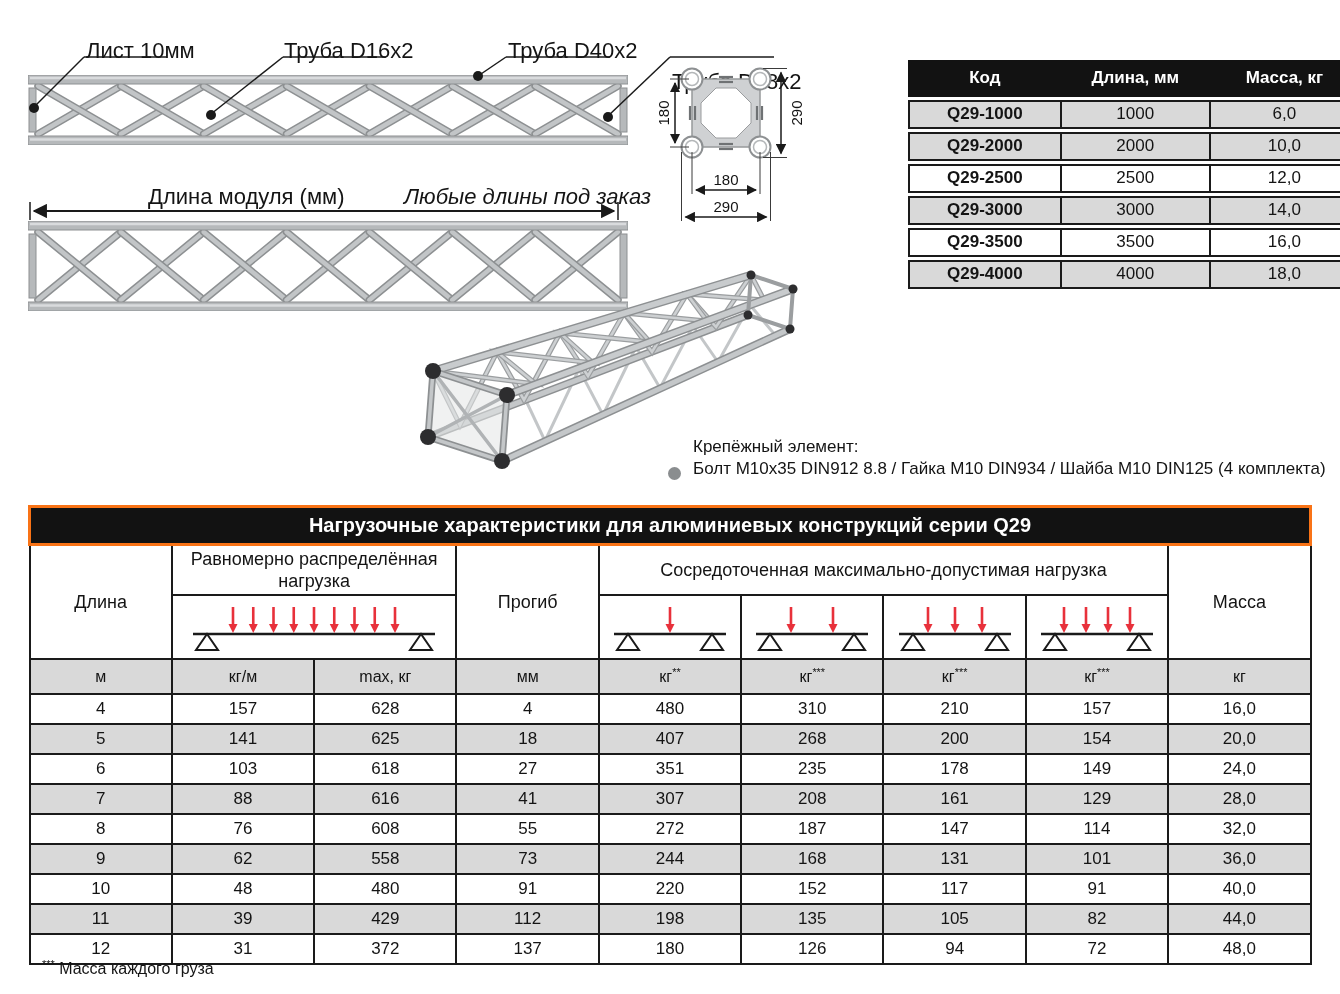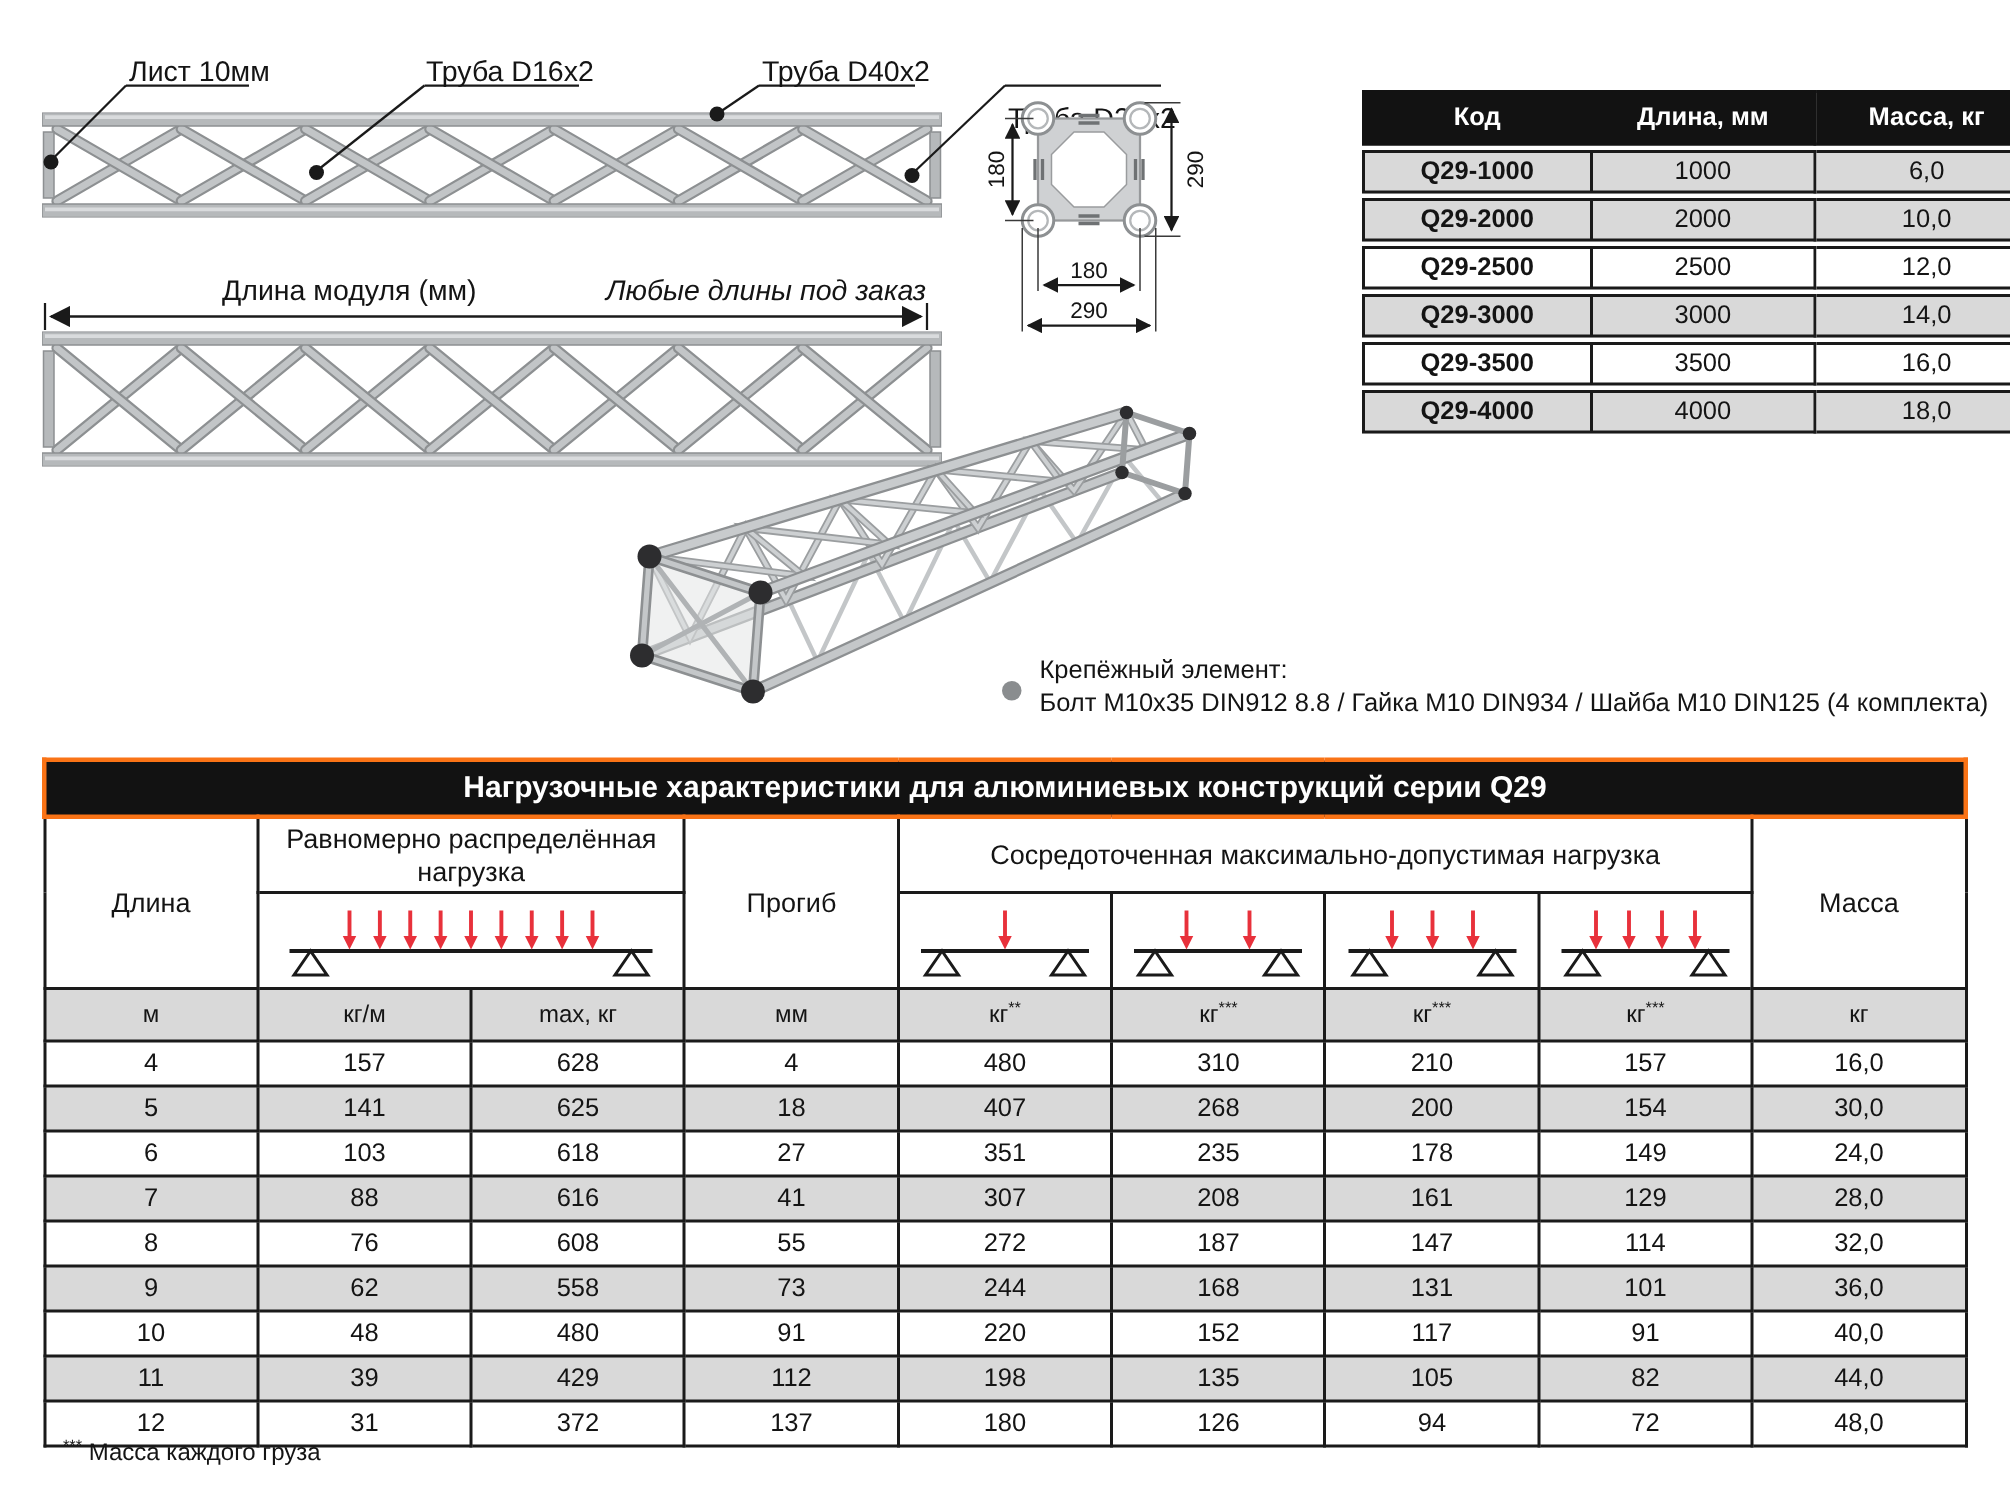--- a/index.html
+++ b/index.html
@@ -8,7 +8,7 @@
   .abs{position:absolute;}
 
   
-  .draw-label{position:absolute;font-size:19px;white-space:nowrap;color:#141414;}
+  .draw-label{position:absolute;font-size:22px;white-space:nowrap;color:#141414;}
   .draw-label.italic{font-style:italic;}
 
   

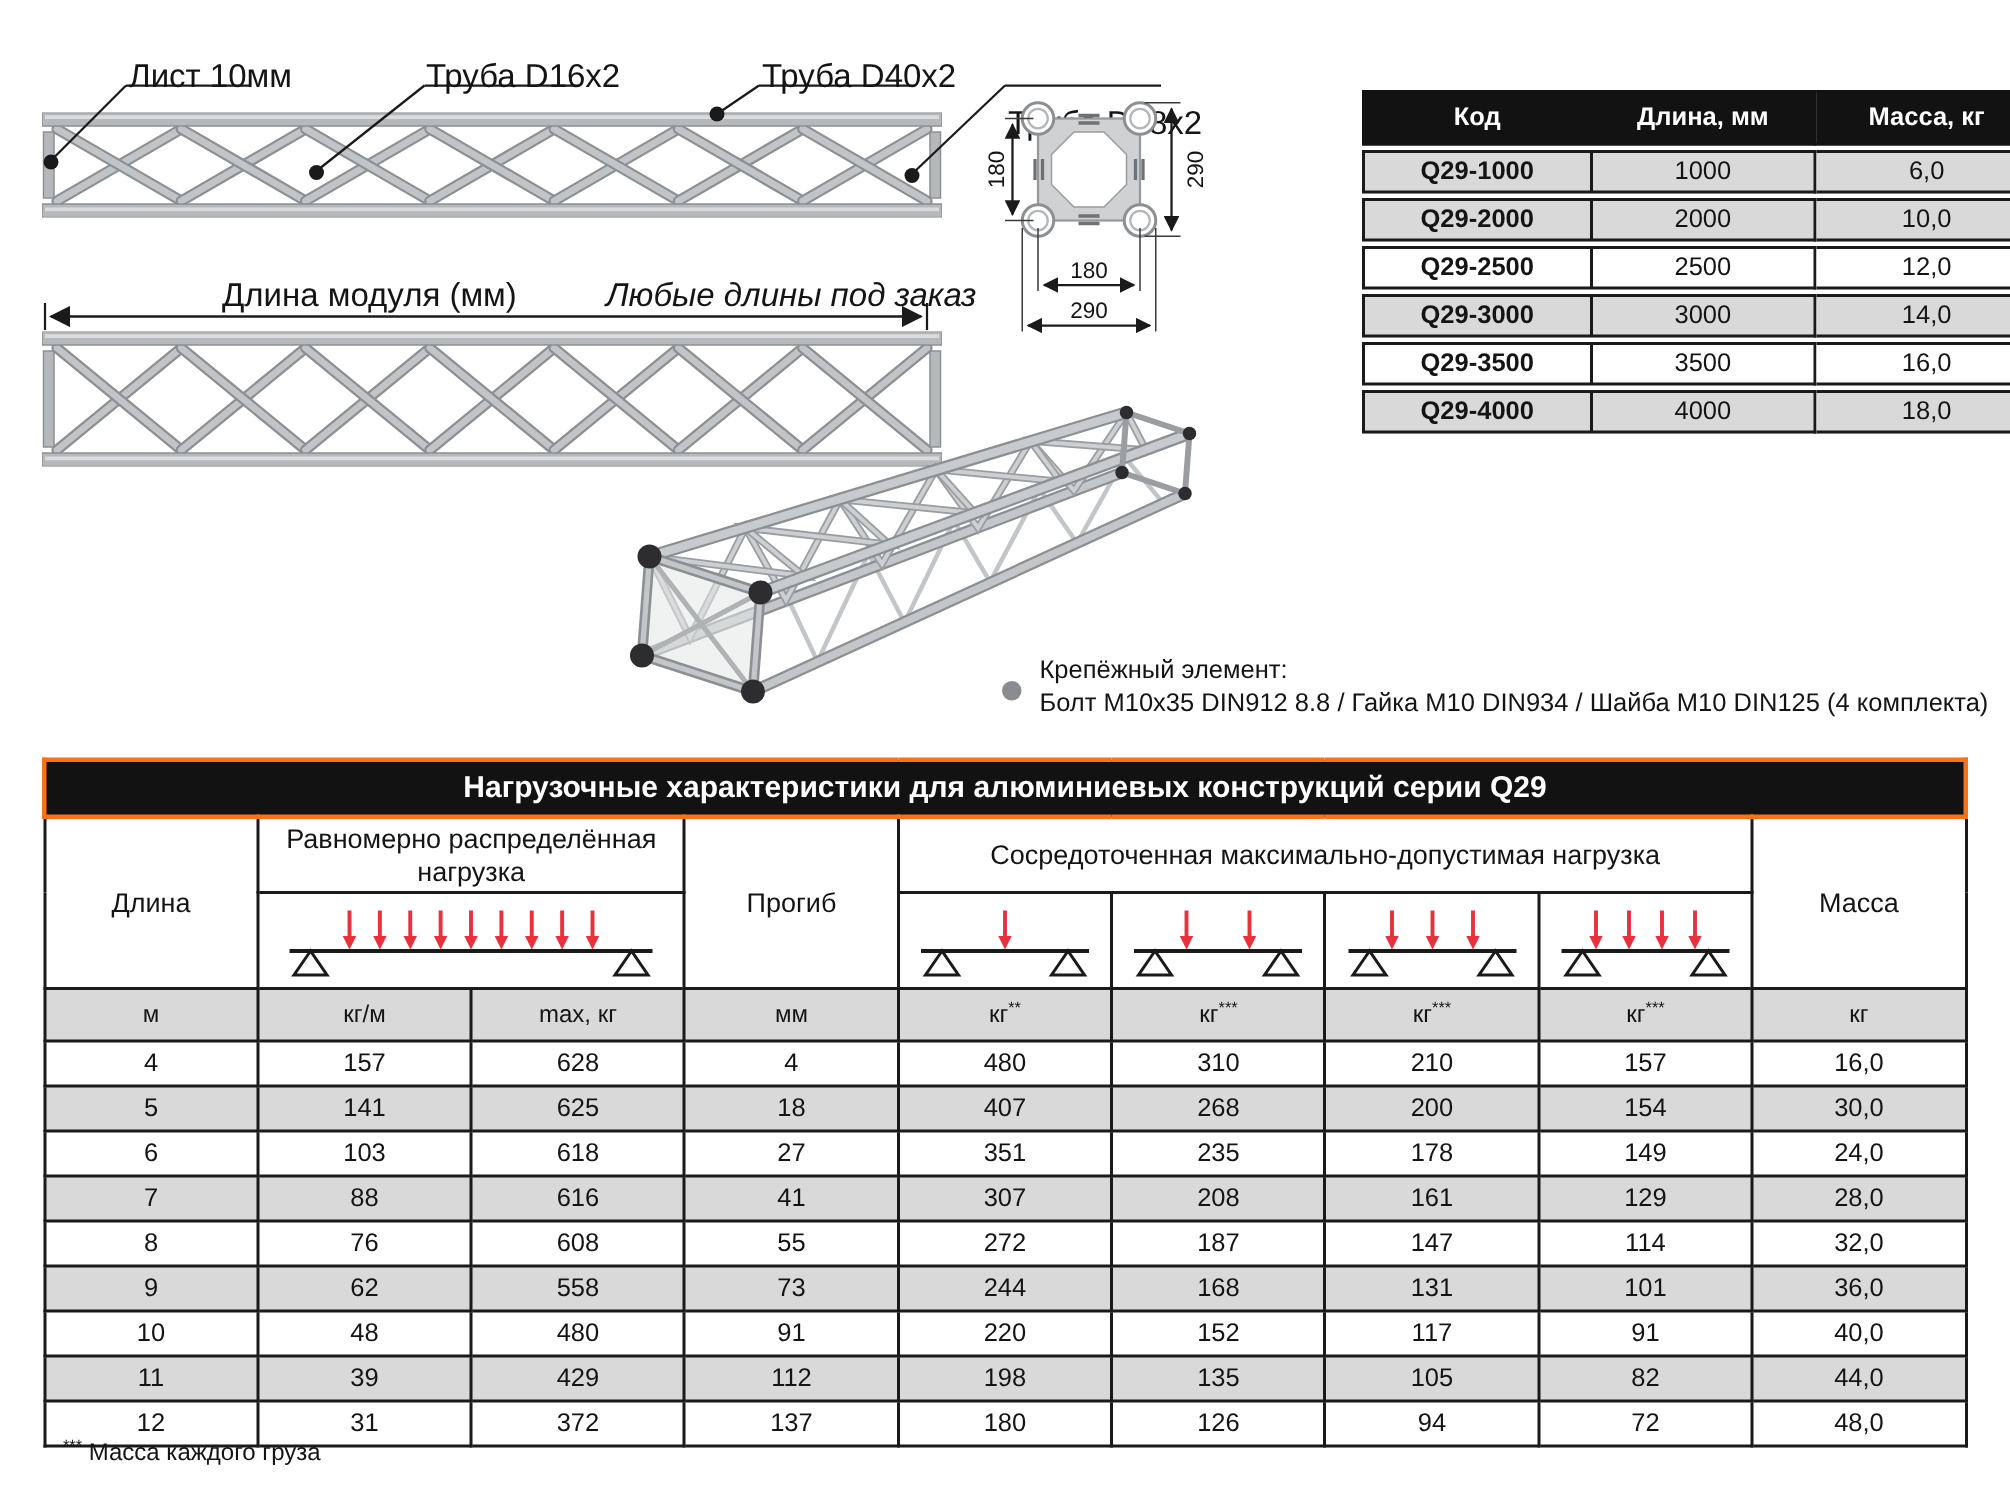--- a/index.html
+++ b/index.html
@@ -12,7 +12,7 @@
   .draw-label.italic{font-style:italic;}
 
   
-  .fastener{position:absolute;left:668px;top:436px;display:flex;align-items:center;font-size:17px;line-height:22px;}
+  .fastener{position:absolute;left:668px;top:436px;display:flex;align-items:flex-end;font-size:17px;line-height:22px;}
   .fastener .bullet{width:13px;height:13px;border-radius:50%;background:#8a8d8f;margin:4px 12px 0 0;flex:0 0 13px;}
 
   

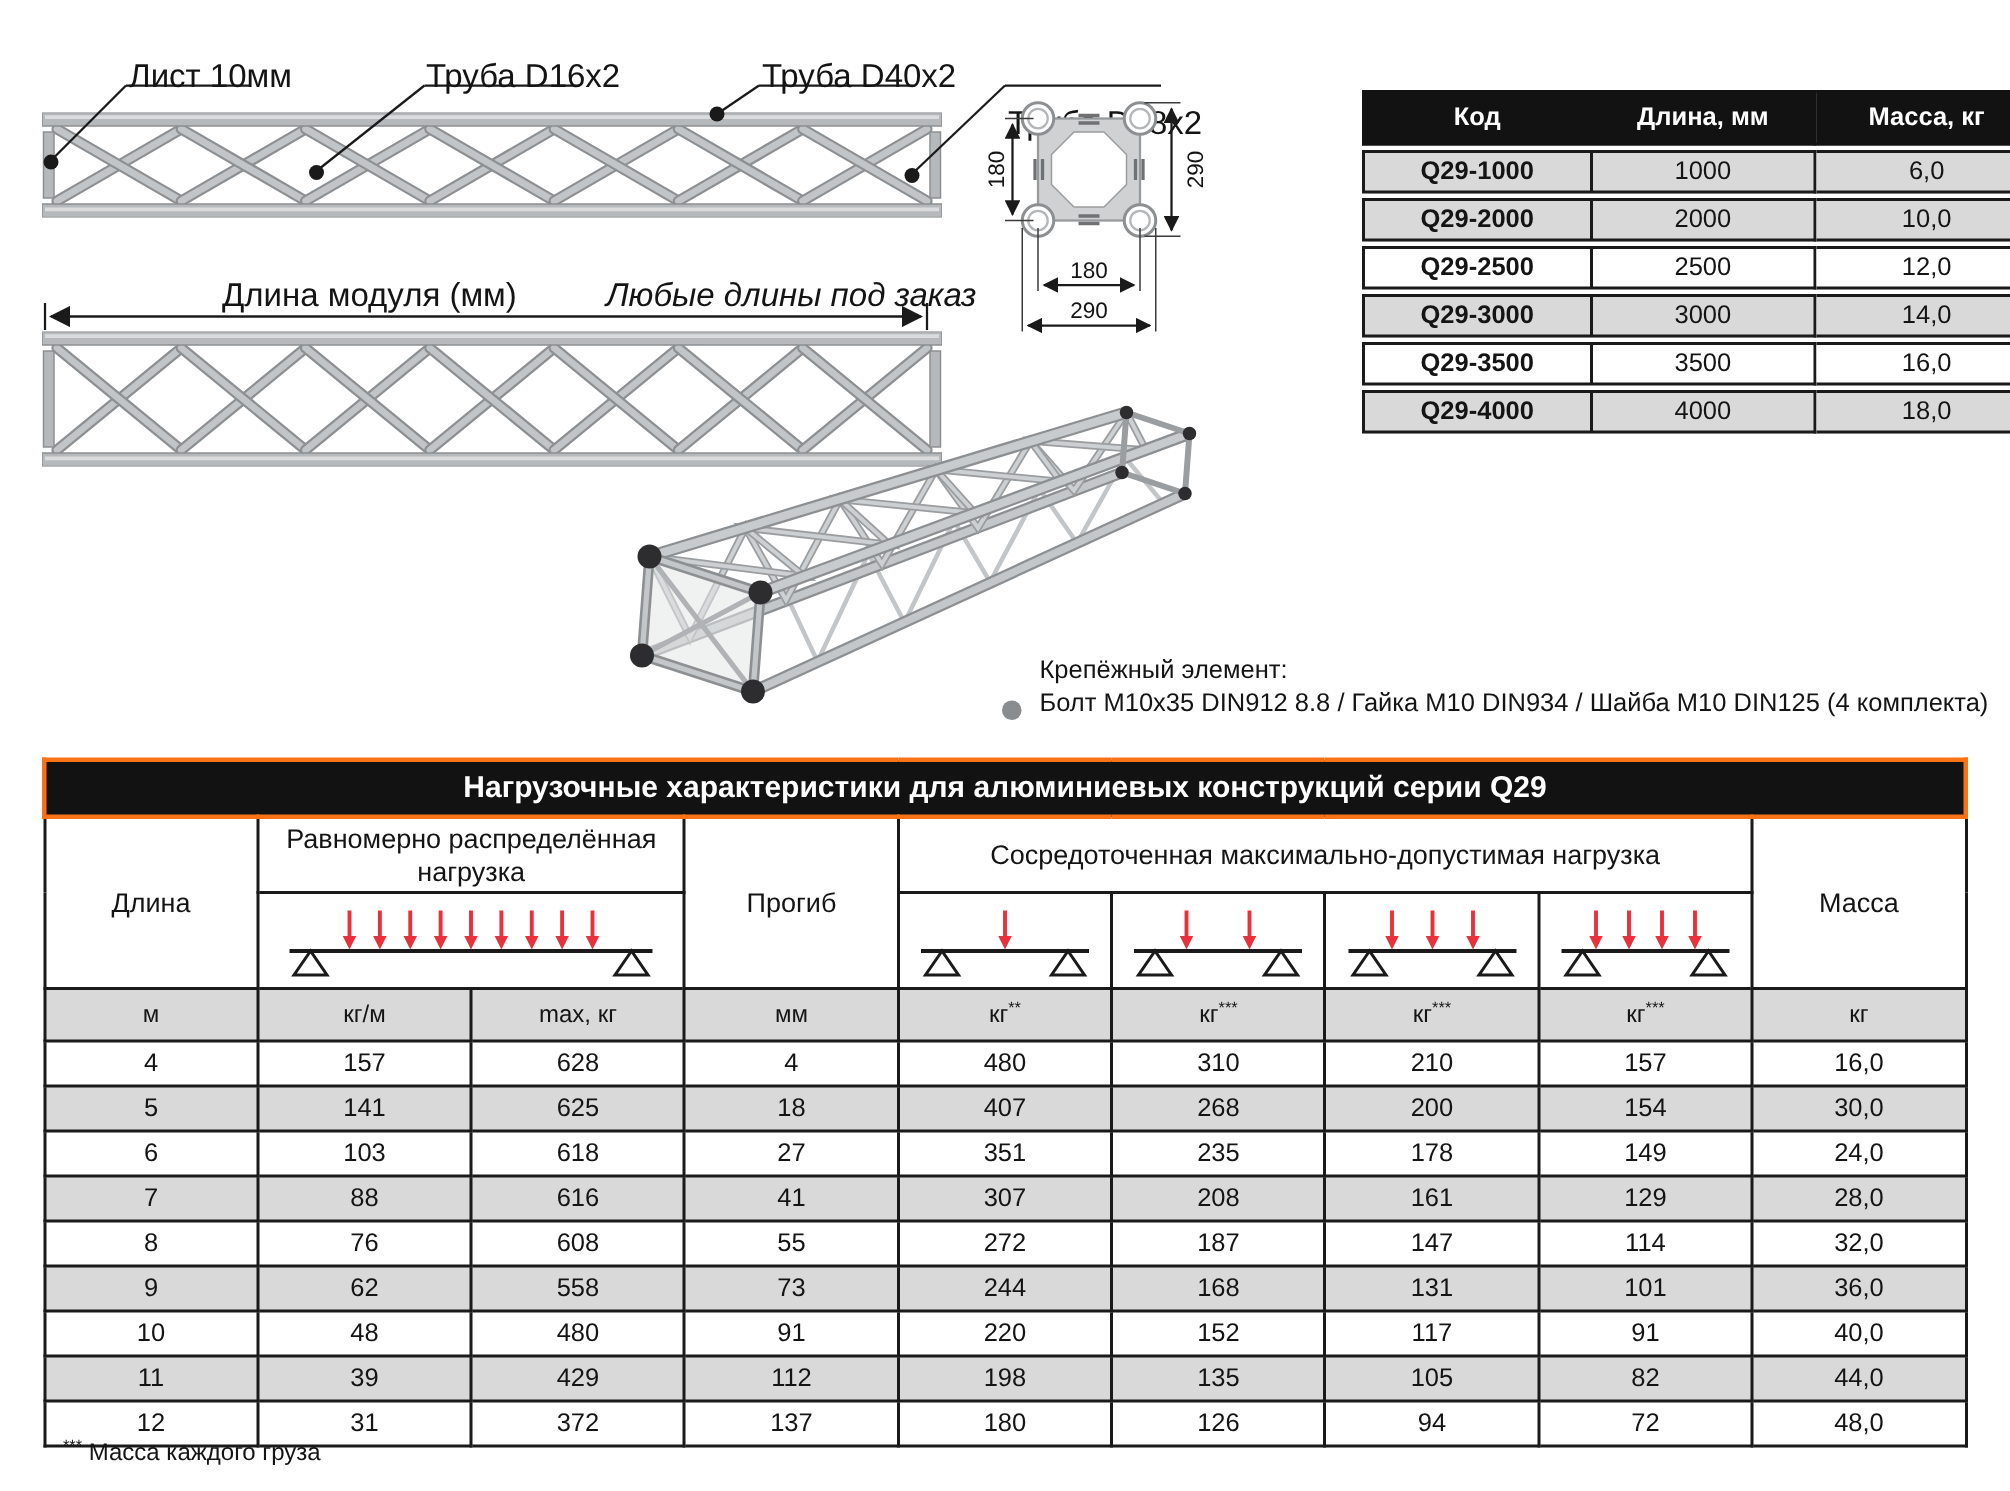--- a/index.html
+++ b/index.html
@@ -422,7 +422,7 @@
           <td>268</td>
           <td>200</td>
           <td>154</td>
-          <td>30,0</td>
+          <td>20,0</td>
         </tr>
         <tr>
           <td>6</td>

